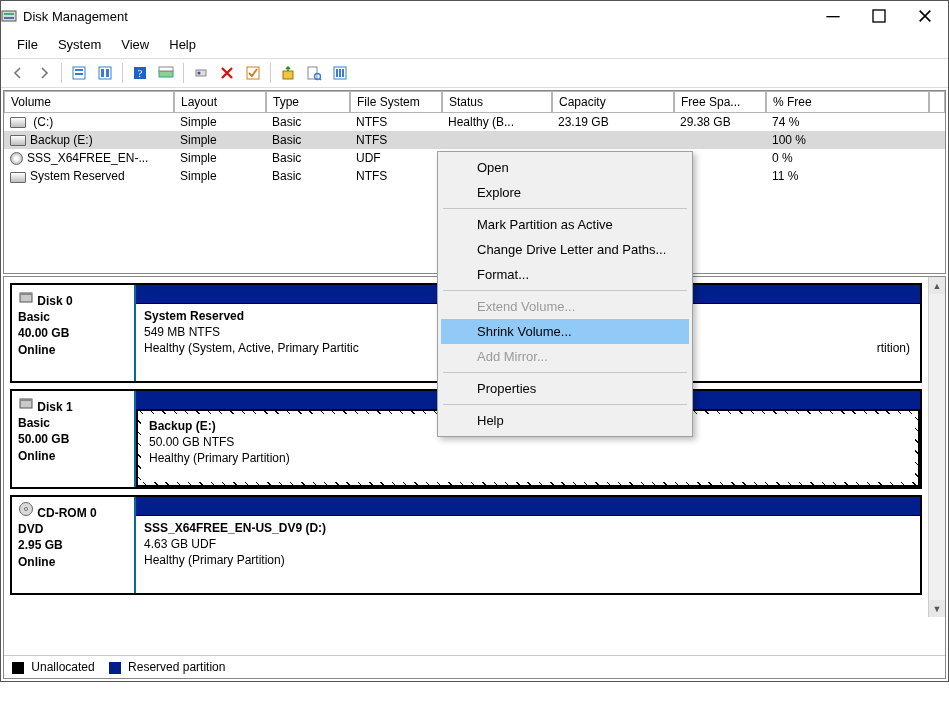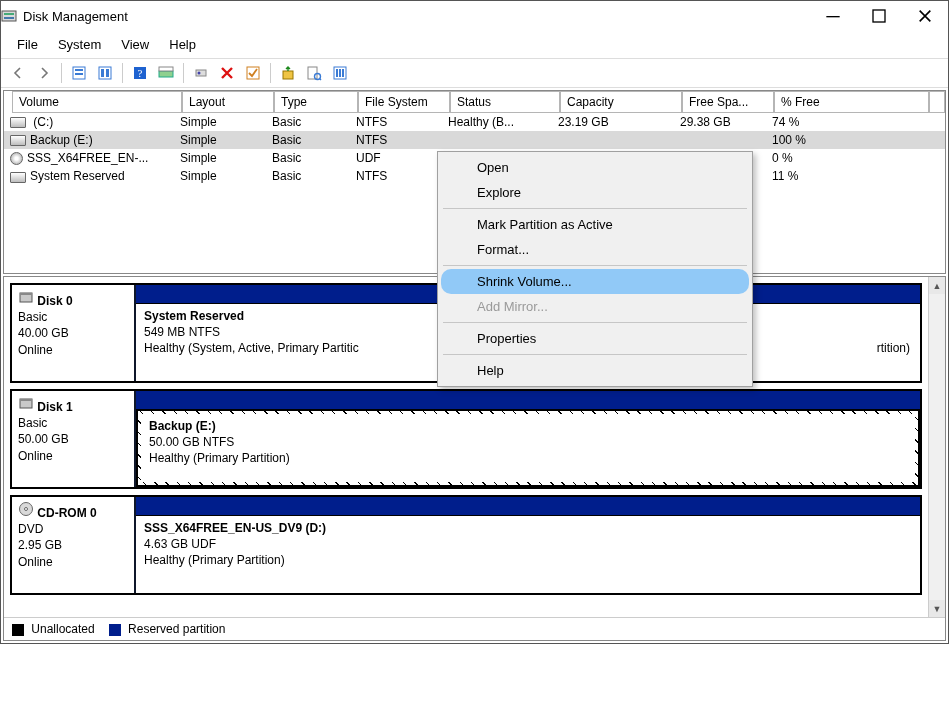--- a/index.html
+++ b/index.html
@@ -41,7 +41,7 @@
     grid-template-columns: 170px 92px 84px 92px 110px 122px 92px 1fr 16px;
     align-items: center;
   }
-  .vol-head { background: #4c1d95; margin-left: 8px; }
+  .vol-head { background: #4c1d95; }
   .vol-head .hc {
     border: 1px solid #b5b5b5; background: #fff;
     padding: 3px 6px; font-size: 12px; position: relative;

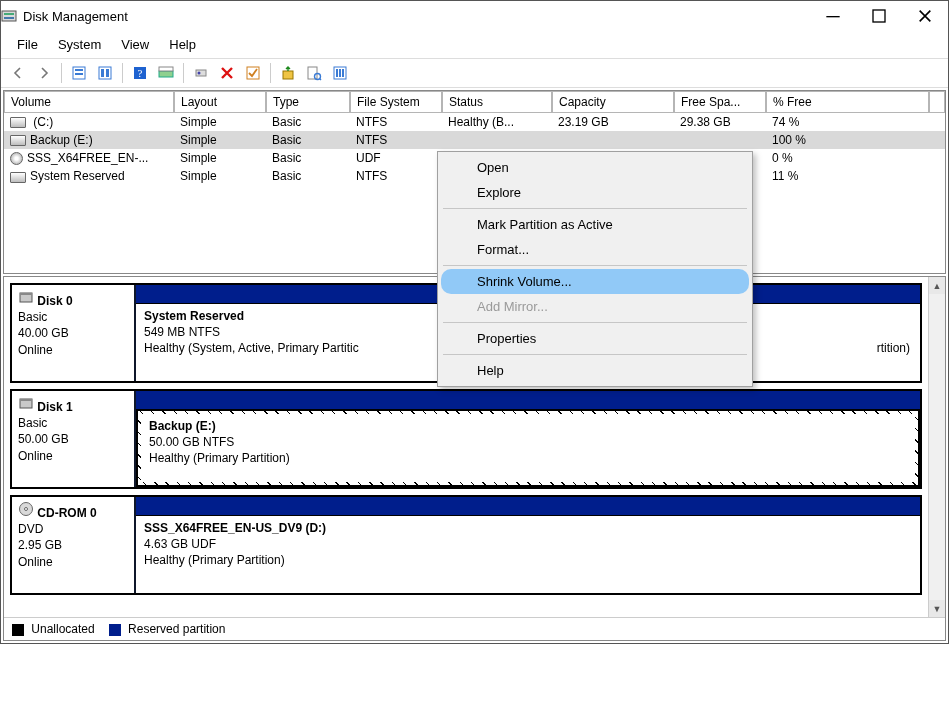--- a/index.html
+++ b/index.html
@@ -91,7 +91,7 @@
   }
   .legend .sw { width:12px; height:12px; display:inline-block; margin-right:4px; vertical-align:middle; }
   .ctx-menu {
-    position:absolute; left:436px; top:150px; width:316px;
+    position:absolute; left:436px; top:150px; width:256px;
     background:#f0f0f0; border:1px solid #a0a0a0; box-shadow:3px 3px 6px rgba(0,0,0,.25);
     padding:3px; z-index:50; font-size:13px;
   }

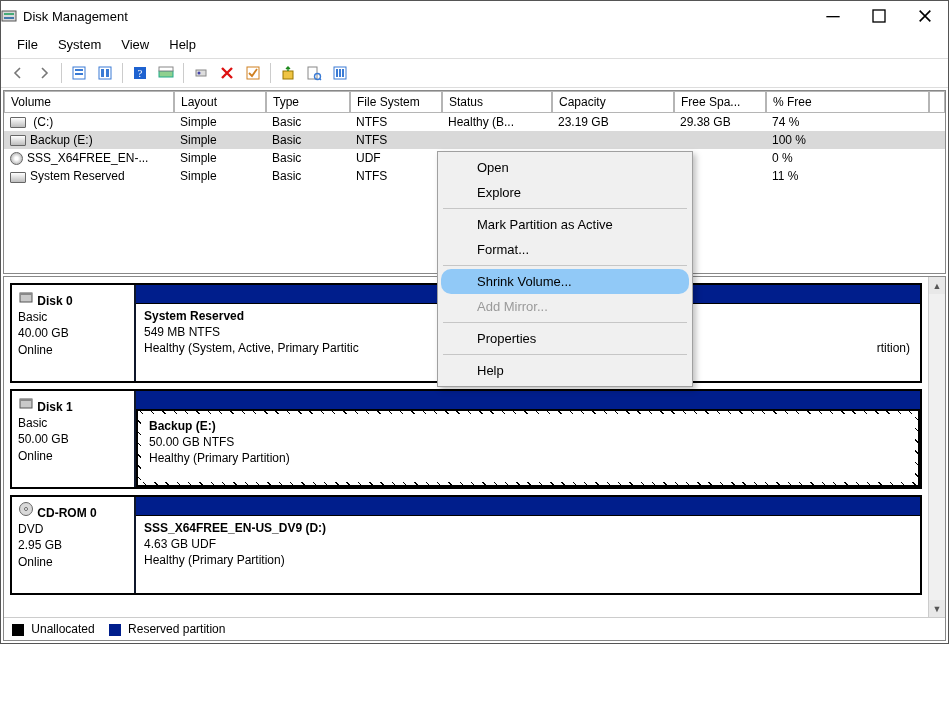--- a/index.html
+++ b/index.html
@@ -380,6 +380,7 @@
       <div class="ctx-item">Explore</div>
       <div class="ctx-sep"></div>
       <div class="ctx-item">Mark Partition as Active</div>
+      <div class="ctx-item">Change Drive Letter and Paths...</div>
       <div class="ctx-item">Format...</div>
       <div class="ctx-sep"></div>
       <div class="ctx-item highlight">Shrink Volume...</div>

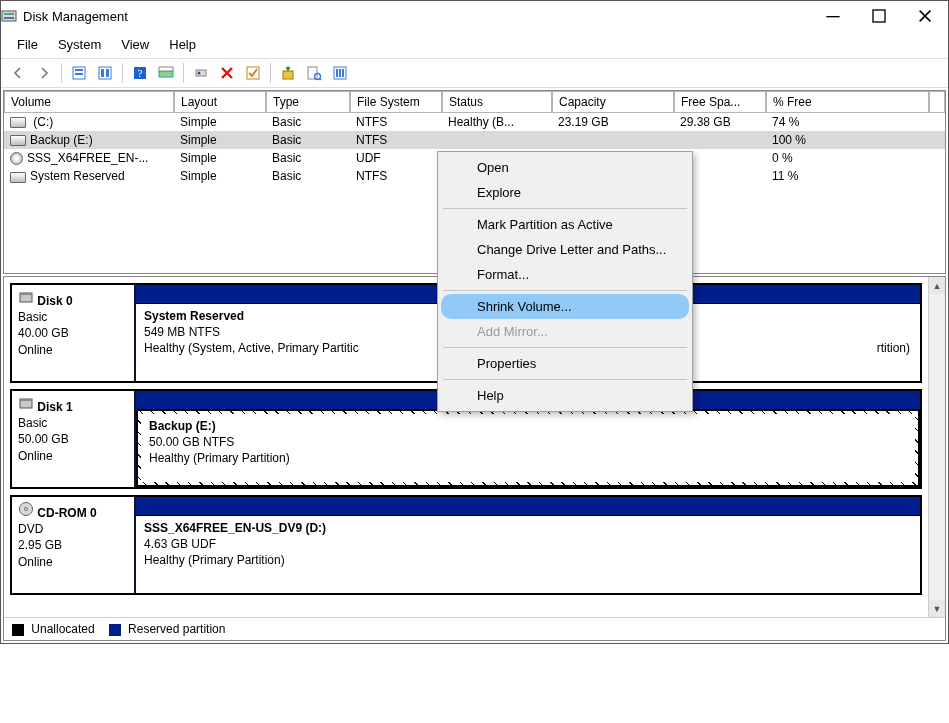--- a/index.html
+++ b/index.html
@@ -69,7 +69,8 @@
   }
   .disk-info {
     width:124px; padding:4px 6px; font-size:12px; line-height:1.35;
-    border-right:2px solid #0f172a;
+    border-right:2px solid #0369a1;
+    font-weight:bold;
   }
   .disk-parts { flex:1; display:flex; flex-direction:column; }
   .disk-bar { height:18px; background:#001e8c; }

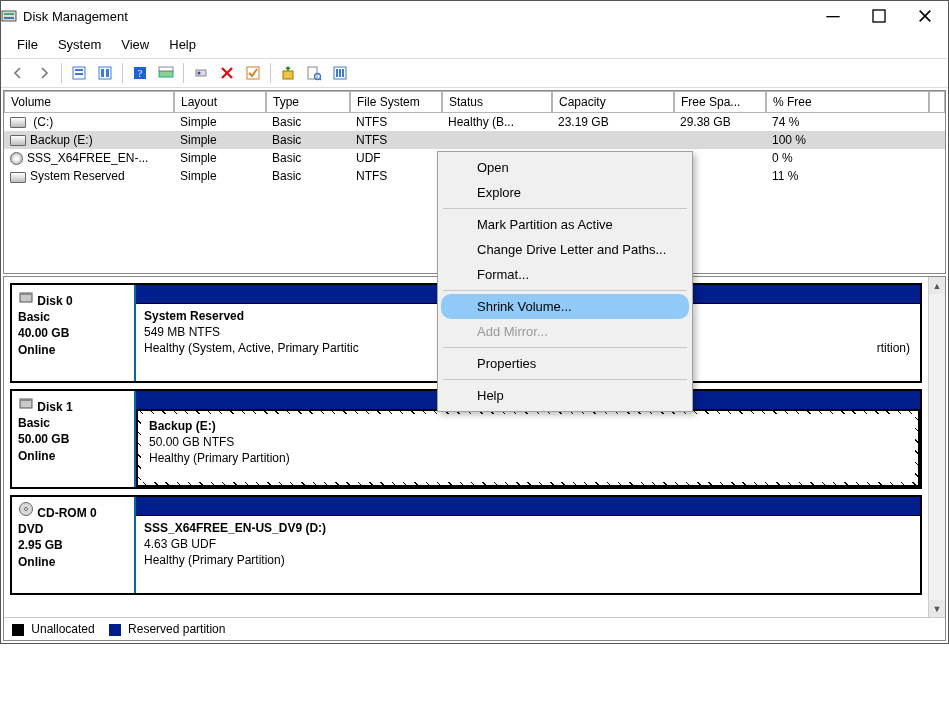--- a/index.html
+++ b/index.html
@@ -384,6 +384,7 @@
       <div class="ctx-item">Change Drive Letter and Paths...</div>
       <div class="ctx-item">Format...</div>
       <div class="ctx-sep"></div>
+      <div class="ctx-item disabled">Extend Volume...</div>
       <div class="ctx-item highlight">Shrink Volume...</div>
       <div class="ctx-item disabled">Add Mirror...</div>
       <div class="ctx-sep"></div>

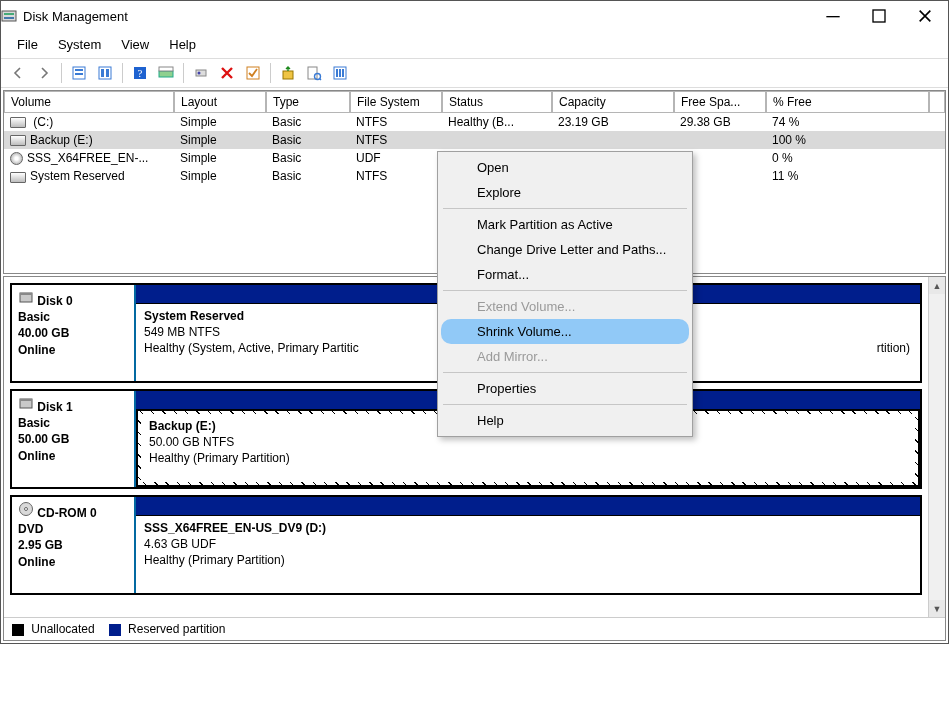--- a/index.html
+++ b/index.html
@@ -98,7 +98,7 @@
   }
   .ctx-item { padding:5px 10px 5px 36px; }
   .ctx-item.disabled { color:#9a9a9a; }
-  .ctx-item.highlight { background:#91c9f7;border-radius:10px; }
+  .ctx-item.highlight { background:#91c9f7; }
   .ctx-sep { height:1px; background:#c6c6c6; margin:3px 2px; }
   svg.ic { width:16px; height:16px; }
   .watermark { position:absolute; right:8px; bottom:-18px; color:#bbb; font-size:11px; }

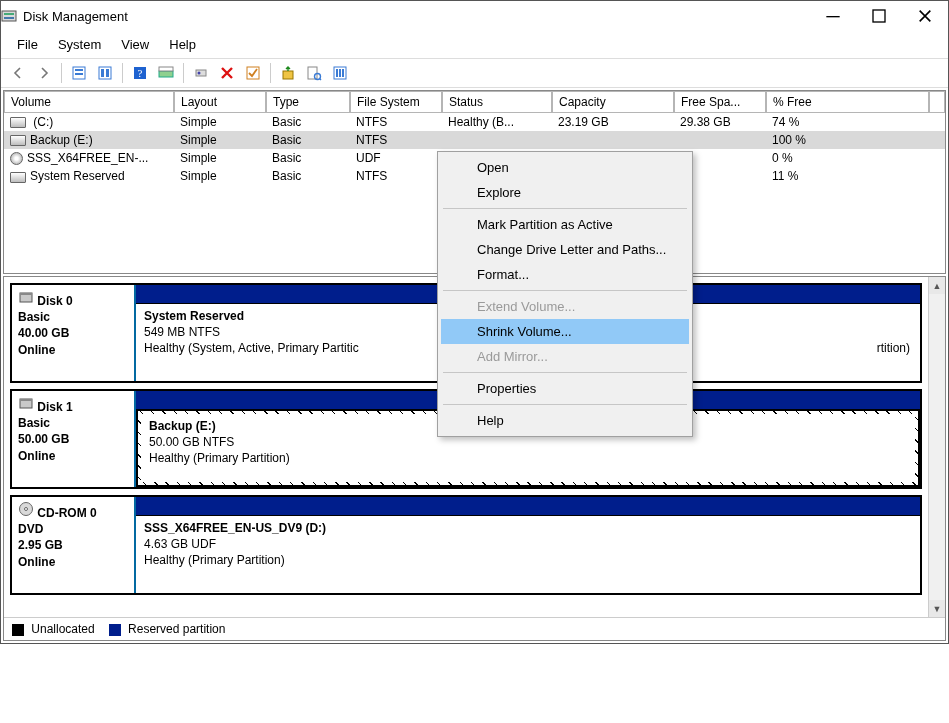--- a/index.html
+++ b/index.html
@@ -88,7 +88,7 @@
   }
   .part.hatched .inner{ background:#fff; margin:3px; height:calc(100% - 6px); padding:4px 8px; }
   .legend {
-    display:flex; align-items:flex-start; gap:14px; padding:4px 8px; border-top:1px solid #ccc;
+    display:flex; align-items:flex-start; gap:14px; padding:4px 8px; border-top:1px solid #ccc;margin-top:38px;
   }
   .legend .sw { width:12px; height:12px; display:inline-block; margin-right:4px; vertical-align:middle; }
   .ctx-menu {

